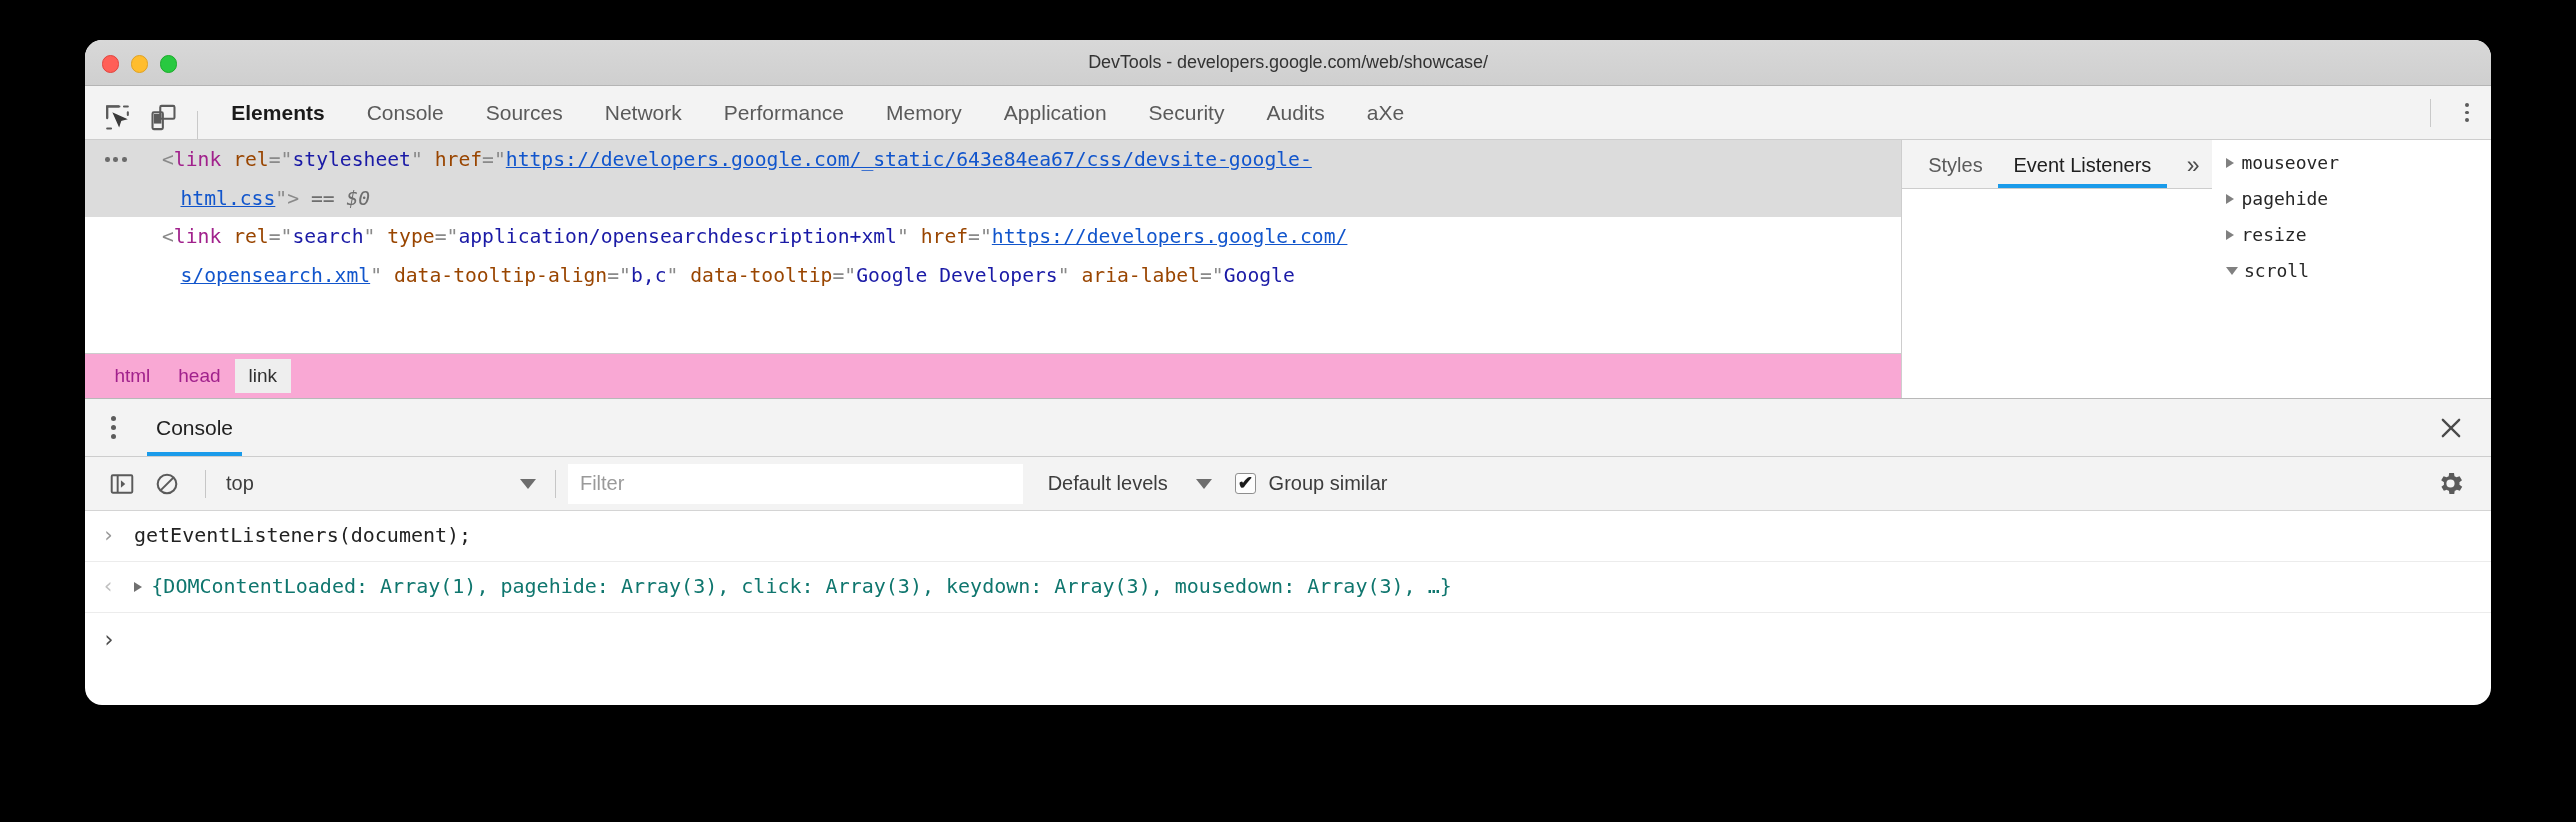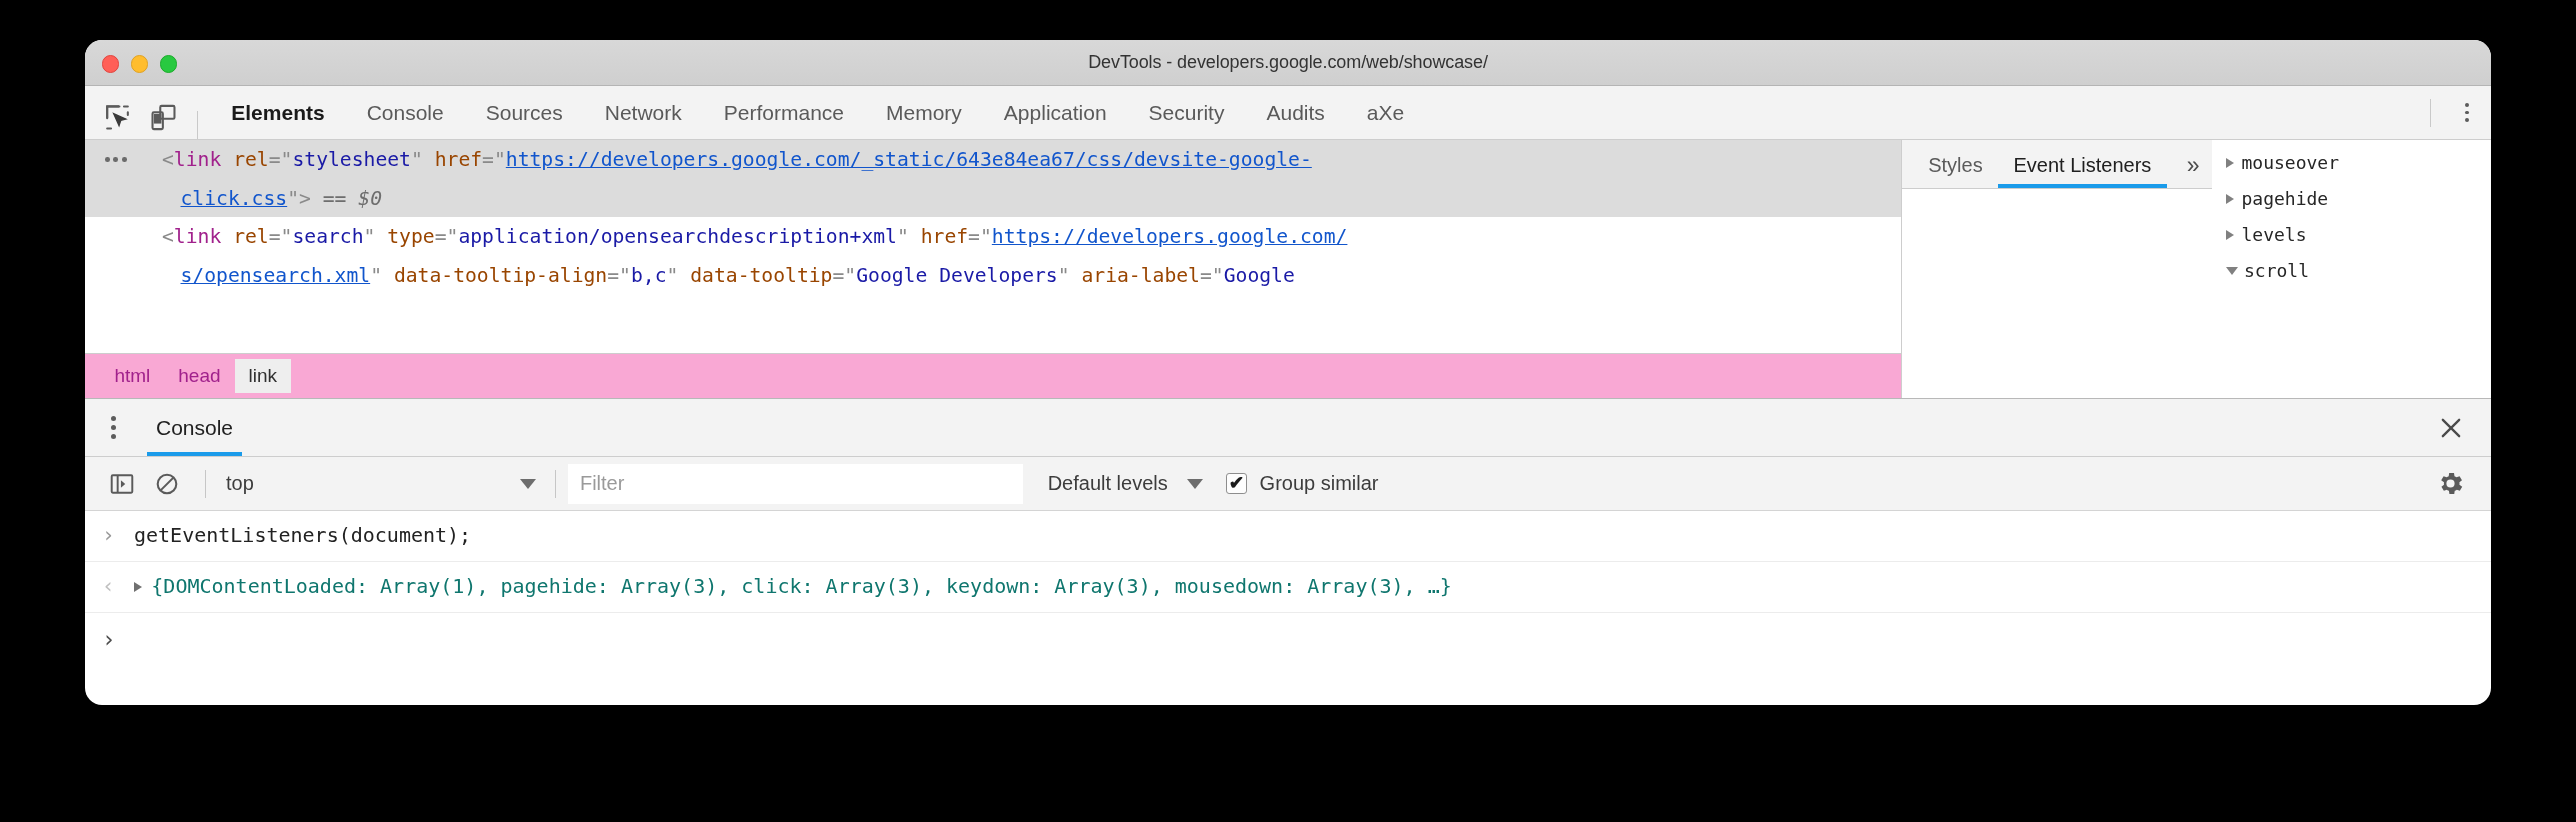--- a/index.html
+++ b/index.html
@@ -530,7 +530,7 @@
             <span class="punct">&lt;</span><span class="tagname">link</span><span class="punct"> </span><span class="attrname">rel</span><span class="eqsign">=</span><span class="punct">"</span><span class="attrval">stylesheet</span><span class="punct">"</span><span class="punct"> </span><span class="attrname">href</span><span class="eqsign">=</span><span class="punct">"</span><span class="linkval">https://developers.google.com/_static/643e84ea67/css/devsite-google-</span>
           </div>
           <div class="l2">
-            <span class="linkval">click.css</span><span class="punct">"&gt;</span><span class="punct"> </span><span class="selmark">== $0</span>
+            <span class="linkval">html.css</span><span class="punct">"&gt;</span><span class="punct"> </span><span class="selmark">== $0</span>
           </div>
         </div>
 

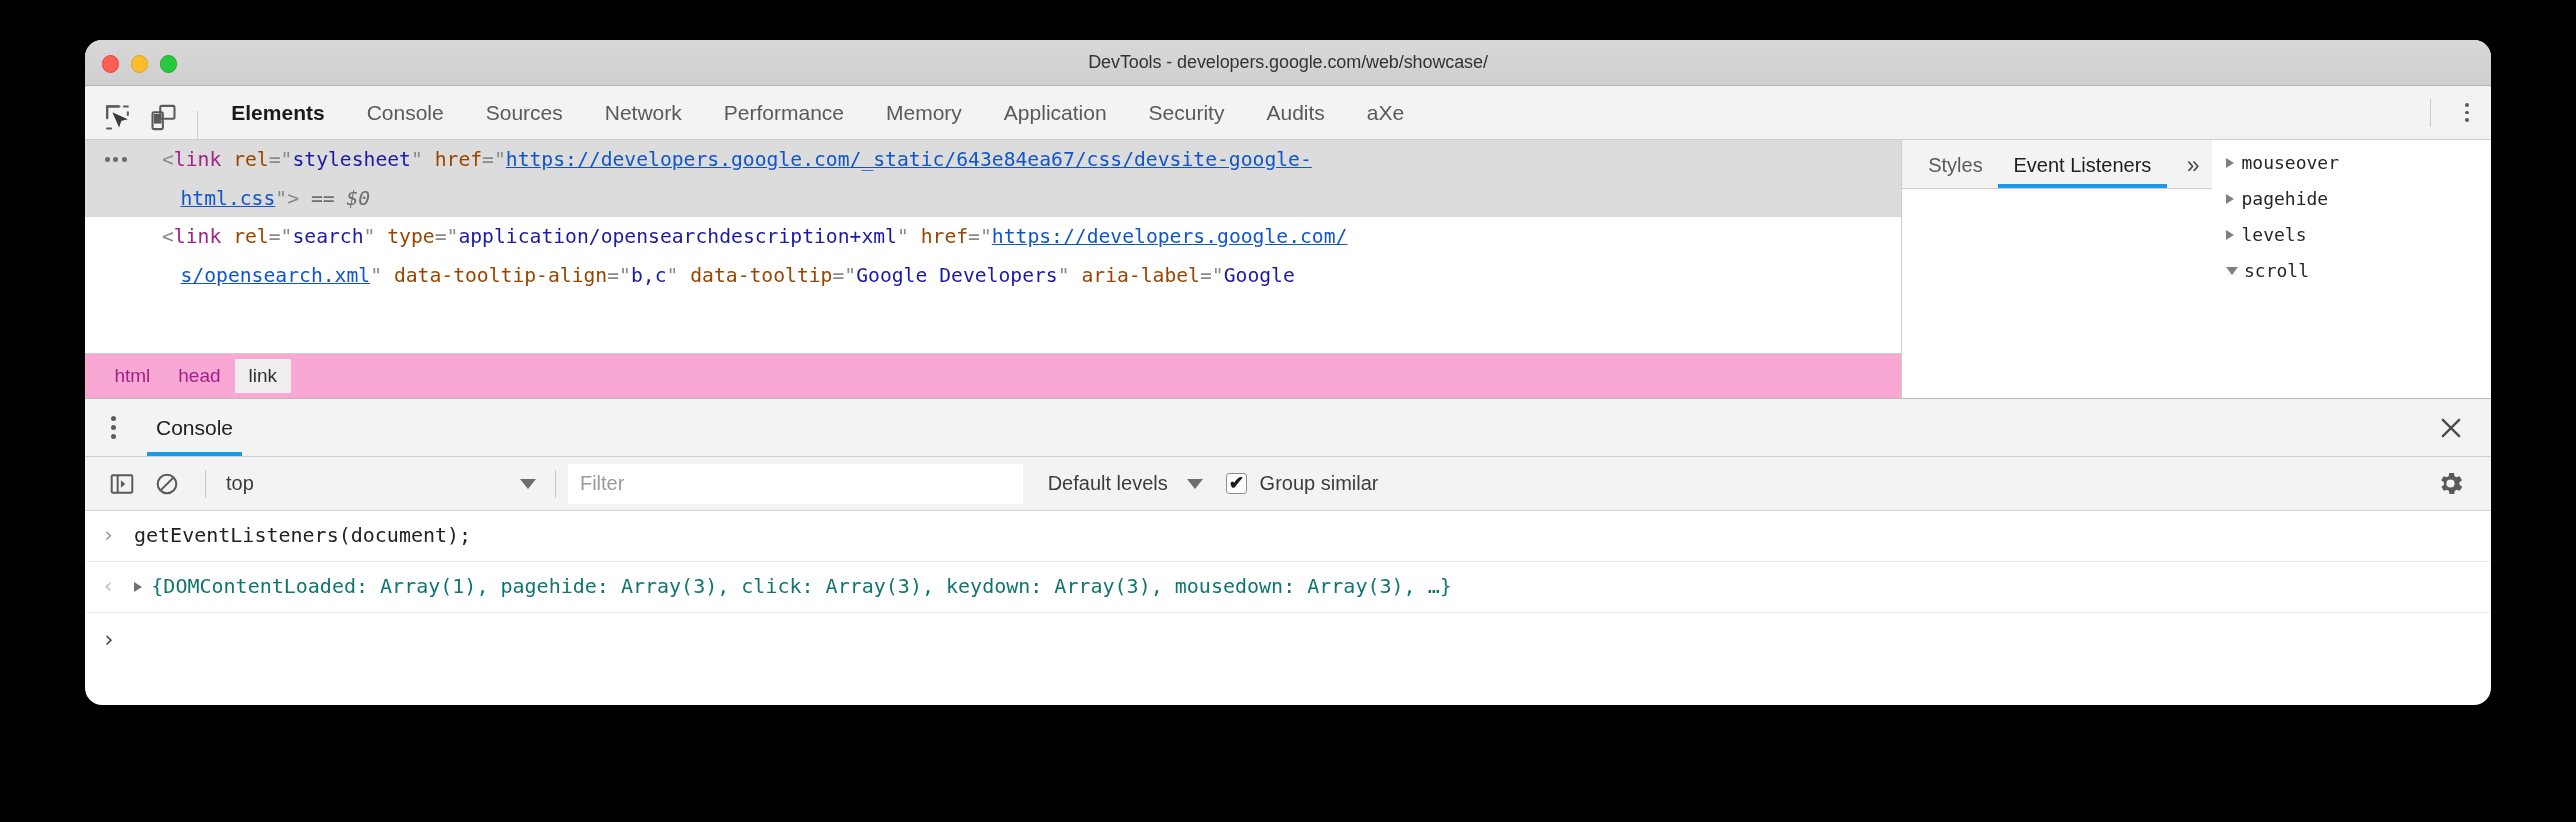--- a/index.html
+++ b/index.html
@@ -569,7 +569,7 @@
         </div>
         <div class="listener-row">
           <span class="tri"></span>
-          <span>levels</span>
+          <span>resize</span>
         </div>
         <div class="listener-row">
           <span class="tri open"></span>

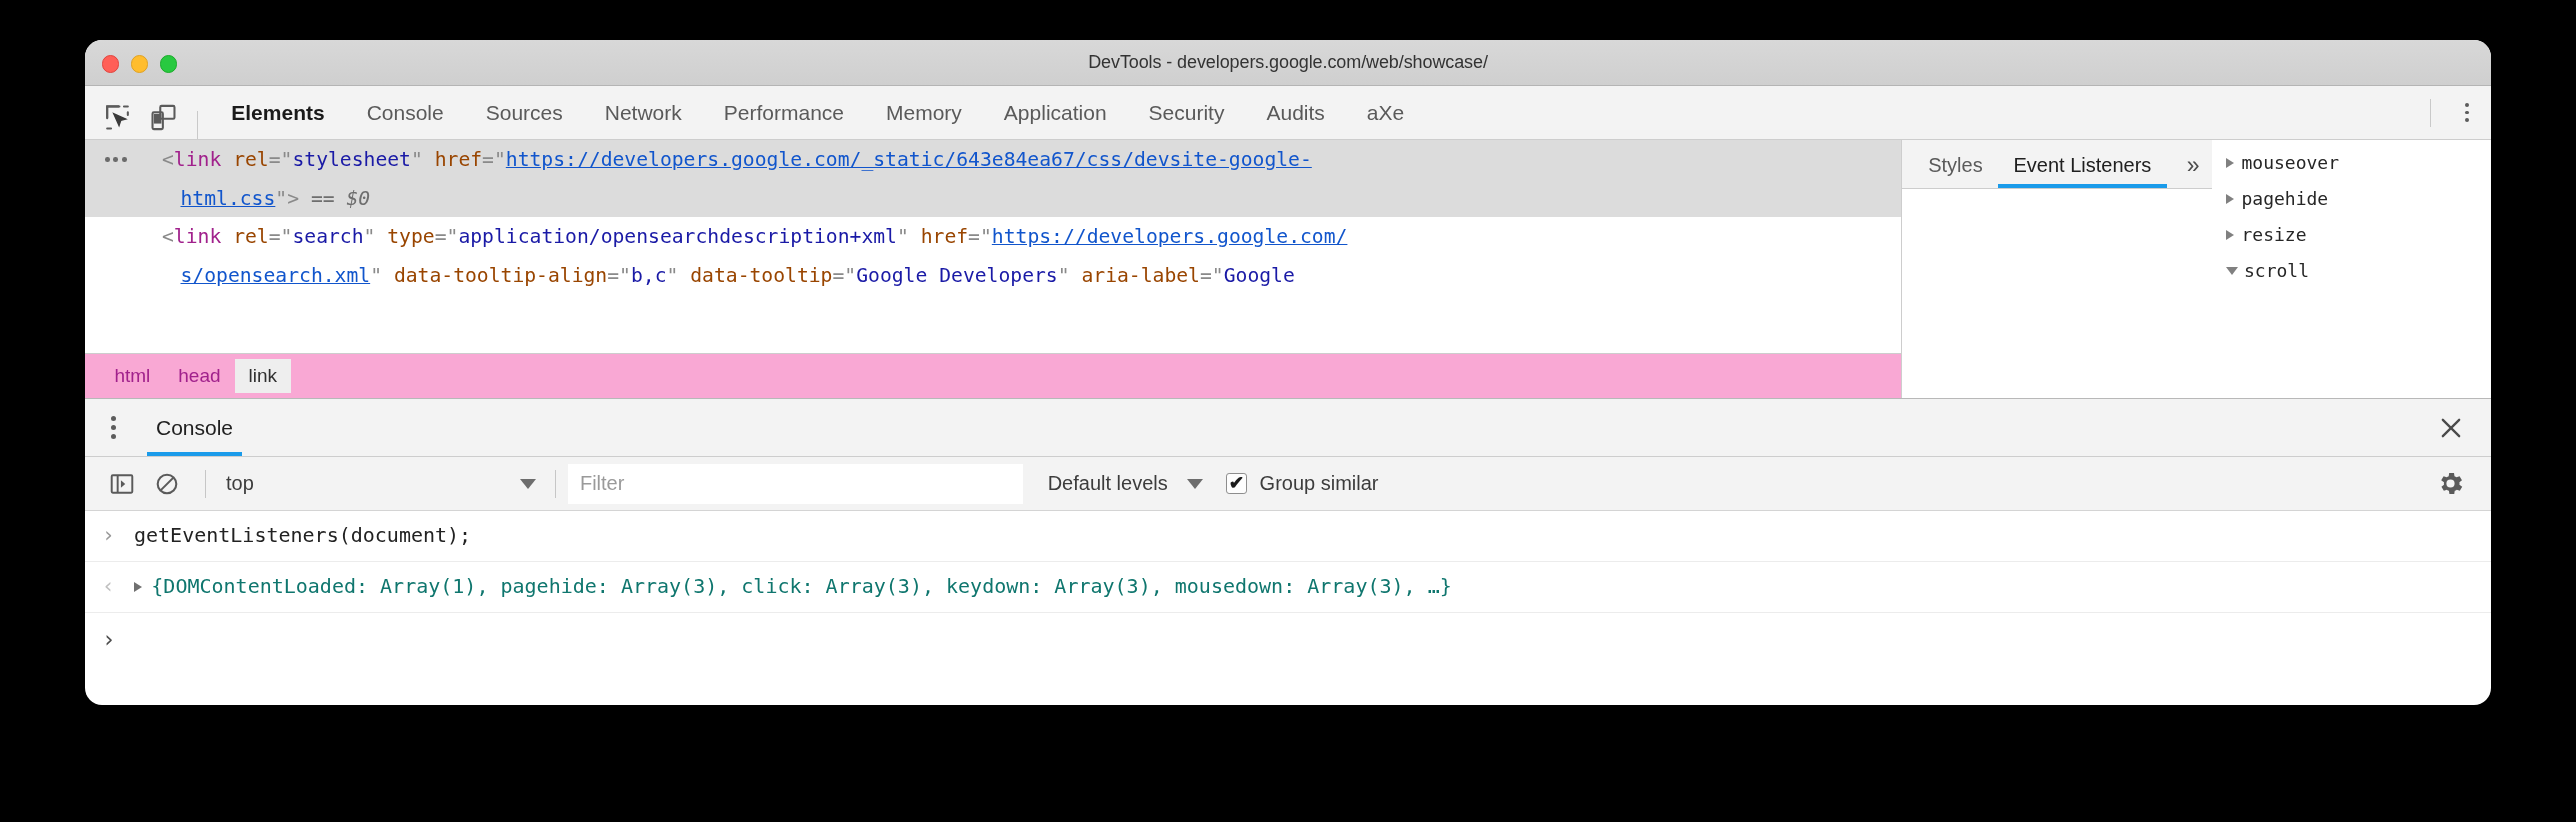--- a/index.html
+++ b/index.html
@@ -371,7 +371,7 @@
   #levels-select {
     display: flex;
     align-items: center;
-    gap: 19px;
+    gap: 28px;
     font-size: 20px;
     color: #3c3c3c;
     margin-left: 25px;

